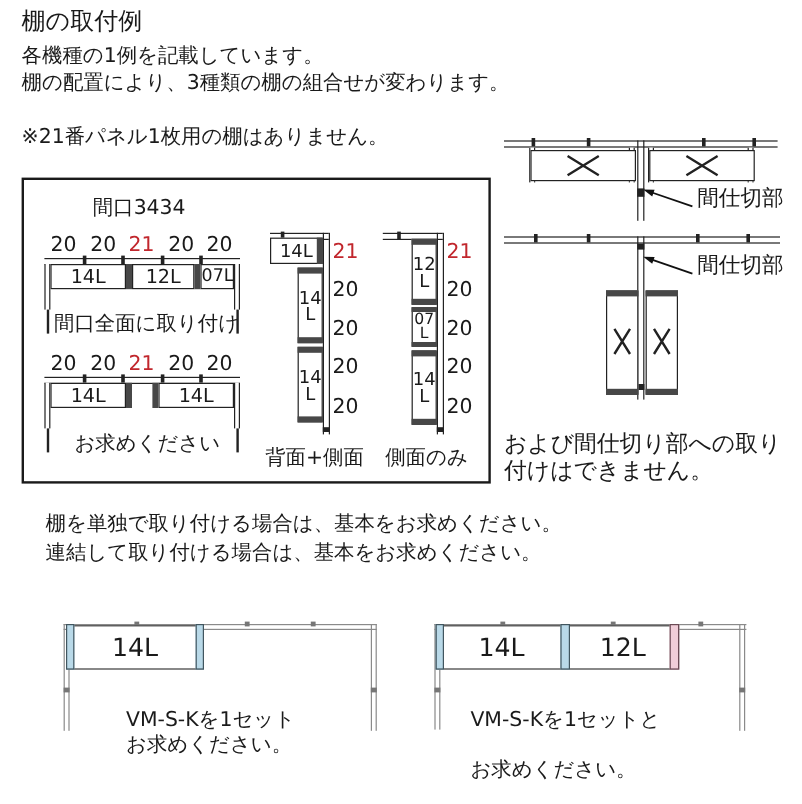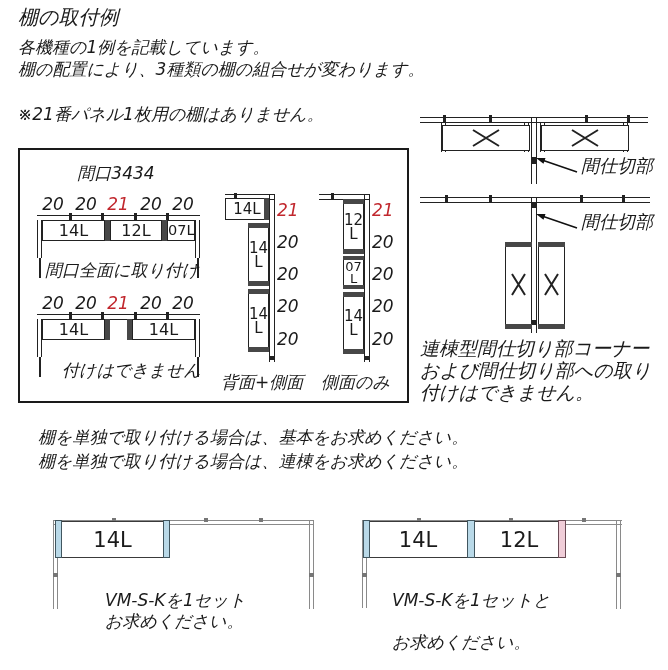--- a/index.html
+++ b/index.html
@@ -7,7 +7,7 @@
         font-family:"DejaVu Sans","Liberation Sans",sans-serif;color:#1a1a1a;}
   #page *{box-sizing:border-box;}
   .abs{position:absolute;}
-  .t{white-space:nowrap;font-style:italic;}
+  .t{white-space:nowrap;}
   .fs17{font-size:17px;line-height:20px;}
   .fs18{font-size:18px;line-height:20px;}
   .fs19{font-size:19px;line-height:22px;}

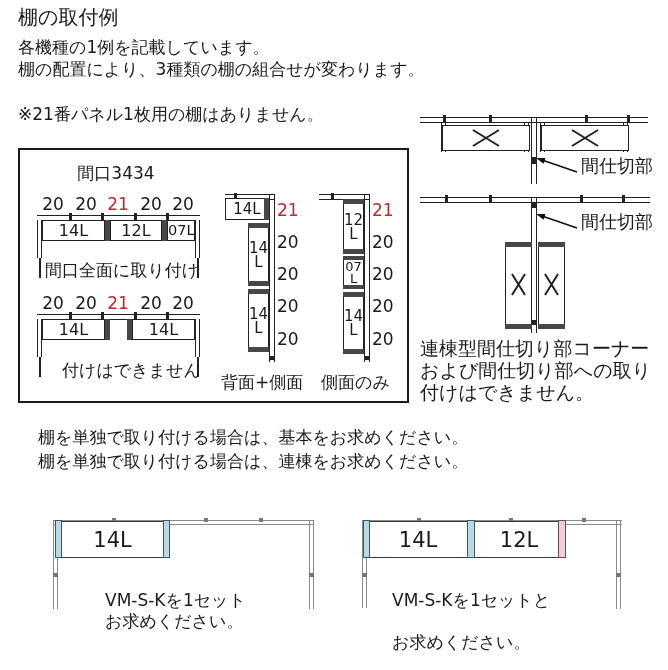--- a/index.html
+++ b/index.html
@@ -215,7 +215,6 @@
       <path d="M2 3 L15 24 M15 3 L2 24" stroke="#222" stroke-width="2" fill="none"></path>
     </svg>
 
-  <div class="abs t fs19" style="left:420px;top:337px">連棟型間仕切り部コーナー</div>
   <div class="abs t fs19" style="left:420px;top:359px">および間仕切り部への取り</div>
   <div class="abs t fs17" style="left:38px;top:427px">棚を単独で取り付ける場合は、基本をお求めください。</div>
 

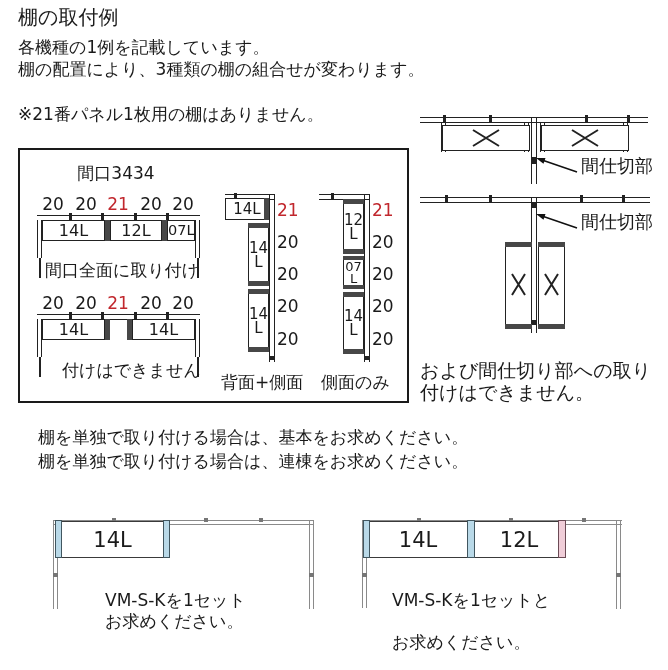--- a/index.html
+++ b/index.html
@@ -97,7 +97,7 @@
     <div class="abs cap" style="left:107px;top:169px;width:5px;height:21px"></div>
     <div class="abs shelfbox" style="left:112px;top:169px;width:63px;height:21px">14L</div>
 
-    <div class="abs t fs17" style="left:42px;top:210px">付けはできません</div>
+    <div class="abs t fs17" style="left:42px;top:210px">お求めください</div>
 
     <div class="abs rail" style="left:205px;top:44px;width:49px"></div>
     <div class="abs tick" style="left:214px;top:43px;width:3px;height:7px"></div>

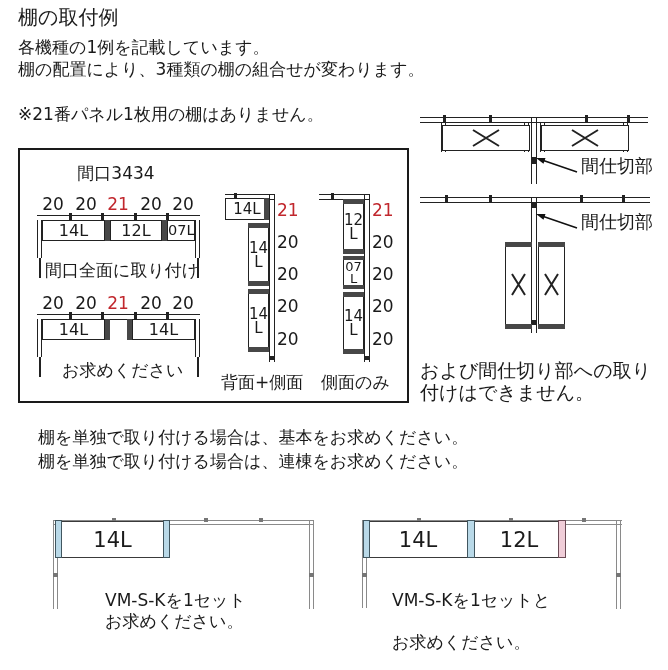--- a/index.html
+++ b/index.html
@@ -219,7 +219,7 @@
   <div class="abs t fs17" style="left:38px;top:427px">棚を単独で取り付ける場合は、基本をお求めください。</div>
 
   <div class="abs t fs19" style="left:420px;top:381px">付けはできません。</div>
-  <div class="abs t fs17" style="left:38px;top:451px">棚を単独で取り付ける場合は、連棟をお求めください。</div>
+  <div class="abs t fs17" style="left:38px;top:451px">連結して取り付ける場合は、基本をお求めください。</div>
 
 
   <div class="abs room-rail" style="left:53px;top:520px;width:261px"></div>

